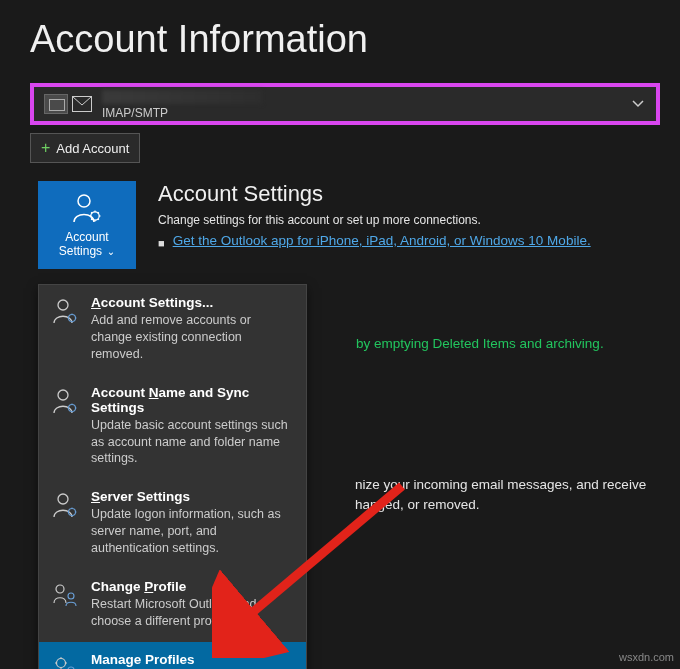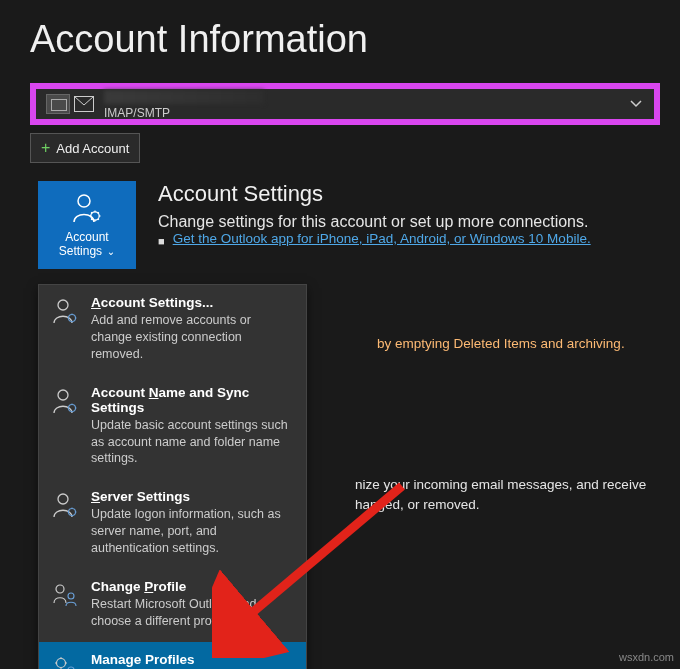--- a/index.html
+++ b/index.html
@@ -6,7 +6,7 @@
 body { background:#1a1a1a; color:#f0f0f0; width:680px; height:669px; overflow:hidden; position:relative; }
 .page-title { font-size:38px; font-weight:300; color:#f0f0f0; padding:18px 0 22px 30px;border-radius:15px; }
 
-.account-dropdown { margin:0 20px 8px 30px; border:6px solid #d946ef; background:#2a2a2a; height:42px; display:flex; align-items:center; position:relative; }
+.account-dropdown { margin:0 20px 8px 30px; border:4px solid #d946ef; background:#2a2a2a; height:42px; display:flex; align-items:center; position:relative; }
 .account-dropdown .env-box { width:24px; height:20px; background:#4a4a4a; border:1px solid #666; margin-left:10px; position:relative; }
 .account-dropdown .env-box::after { content:""; position:absolute; left:4px; top:4px; width:14px; height:10px; border:1px solid #aaa; }
 .account-dropdown .mail-icon { margin-left:4px; }

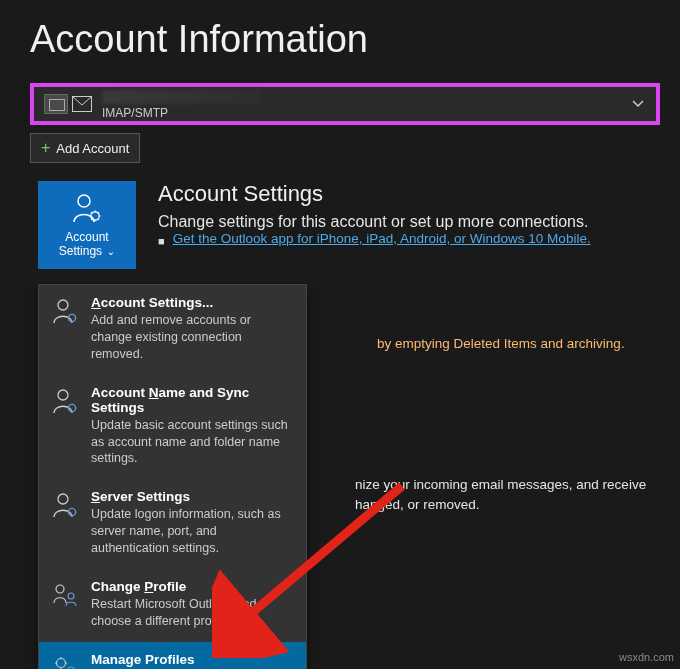--- a/index.html
+++ b/index.html
@@ -26,7 +26,7 @@
 
 .section-body { margin-left:22px; flex:1; padding-right:20px; }
 .section-title { font-size:22px; font-weight:400; color:#f0f0f0; margin-bottom:6px; }
-.section-desc { font-size:16px; color:#e5e5e5; }
+.section-desc { font-size:12px; color:#e5e5e5; margin-bottom:6px; }
 .bullet-row { display:flex; gap:8px; align-items:flex-start; }
 .bullet-row .blt { font-size:11px; color:#ddd; margin-top:4px; }
 .link { color:#4fa8e8; text-decoration:underline; font-size:13.5px; cursor:pointer; }

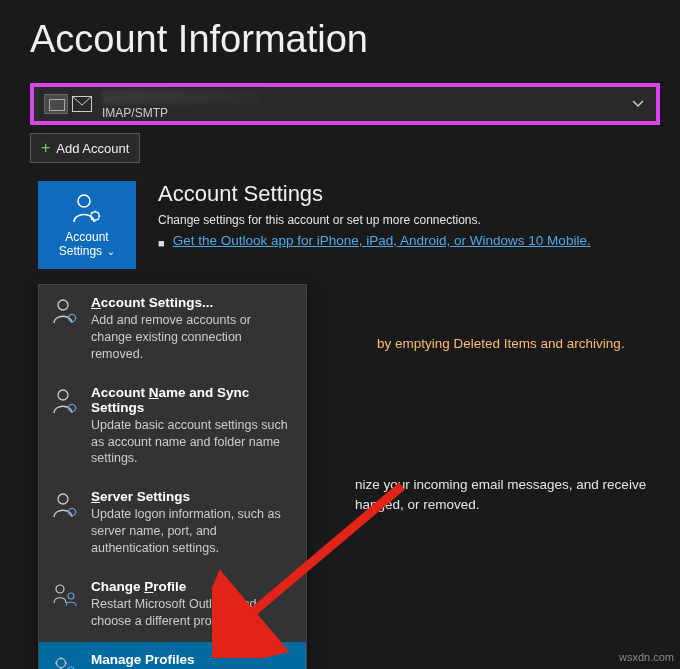--- a/index.html
+++ b/index.html
@@ -31,7 +31,7 @@
 .bullet-row .blt { font-size:11px; color:#ddd; margin-top:4px; }
 .link { color:#4fa8e8; text-decoration:underline; font-size:13.5px; cursor:pointer; }
 
-.behind-text { position:absolute; left:377px; top:336px; font-size:13.5px; color:#fdba74; }
+.behind-text { position:absolute; left:356px; top:336px; font-size:13.5px; color:#22c55e; }
 .behind-text2 { position:absolute; left:355px; top:475px; font-size:13.5px; color:#e5e5e5; line-height:1.5; }
 .bt-right { text-align:left; }
 

